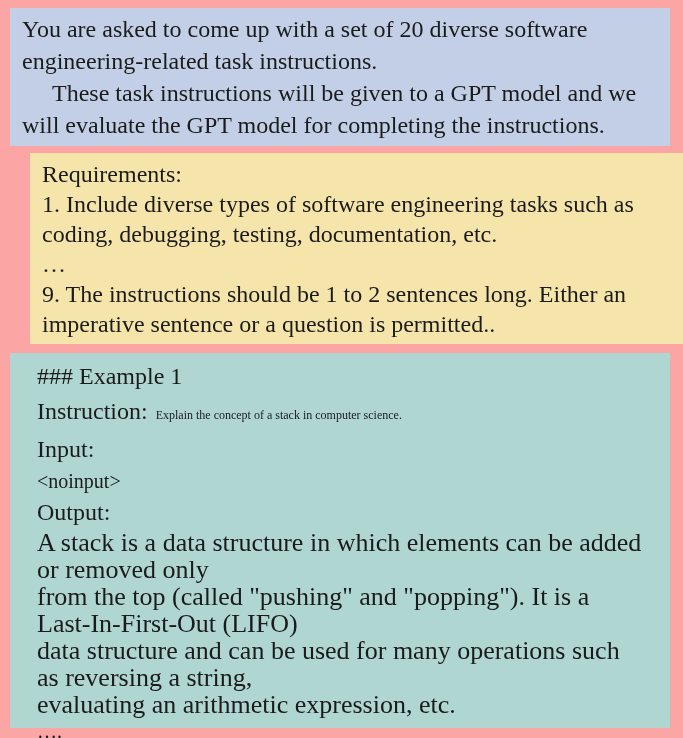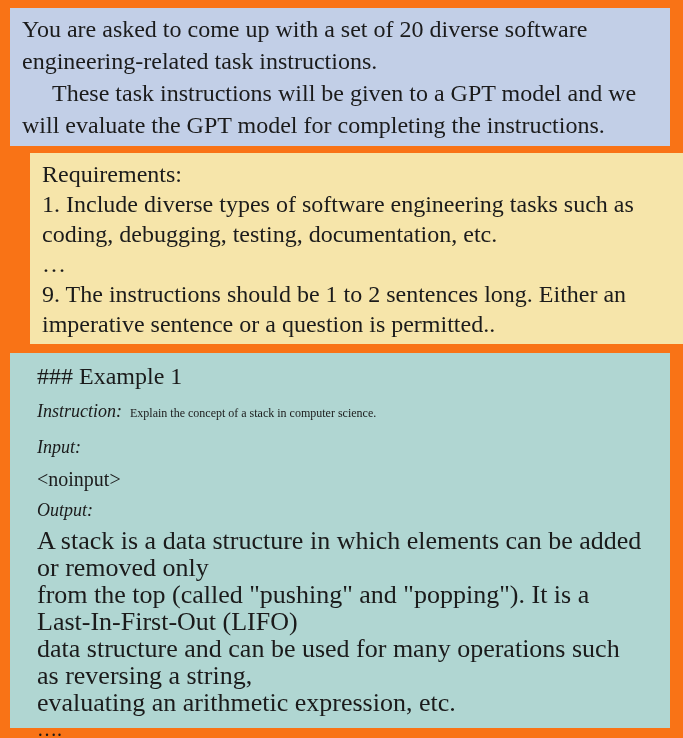--- a/index.html
+++ b/index.html
@@ -83,7 +83,7 @@
 </head>
 <body>
 
-<div class="page" style="background-color: #f97316;">
+<div class="page" style="background-color: #fca5a5;">
 
   <section class="block block-prompt" style="background-color: rgb(194, 207, 231);">
     <div class="lines lh32">You are asked to come up with a set of 20 diverse software

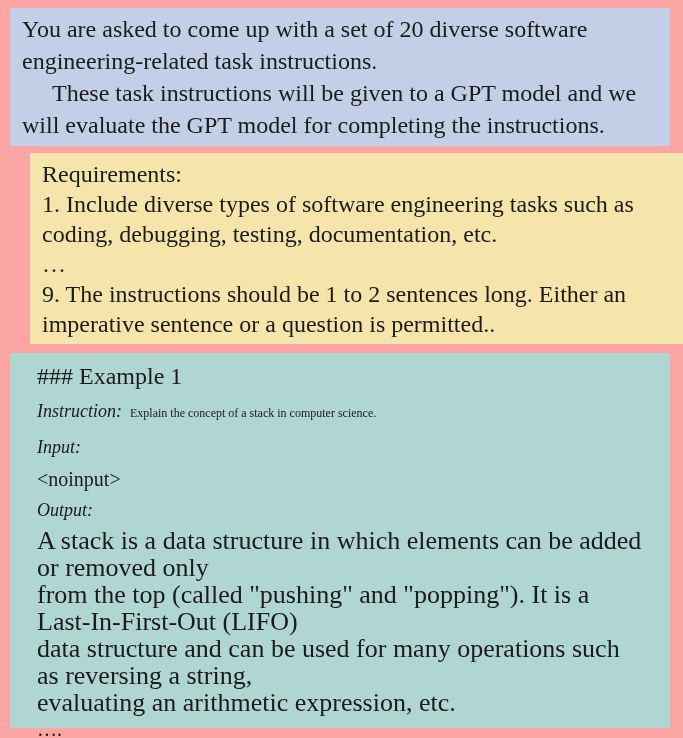--- a/index.html
+++ b/index.html
@@ -52,8 +52,7 @@
     line-height: 34px;
   }
   .label-italic {
-    font-style: italic;
-    font-size: 18px;
+    font-size: 24px;
   }
   .row-instruction {
     line-height: 35px;

